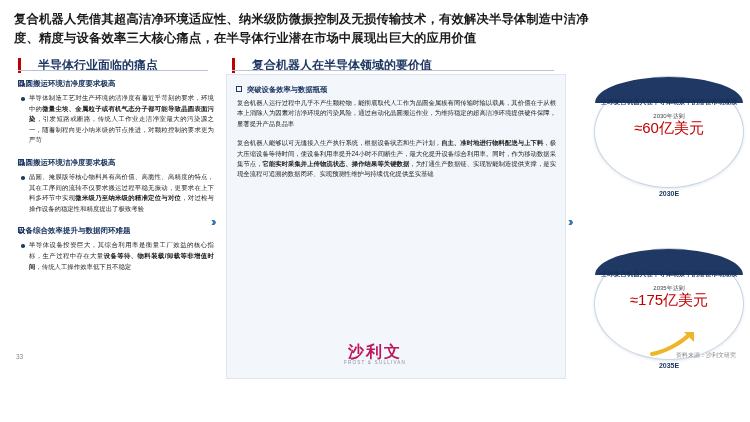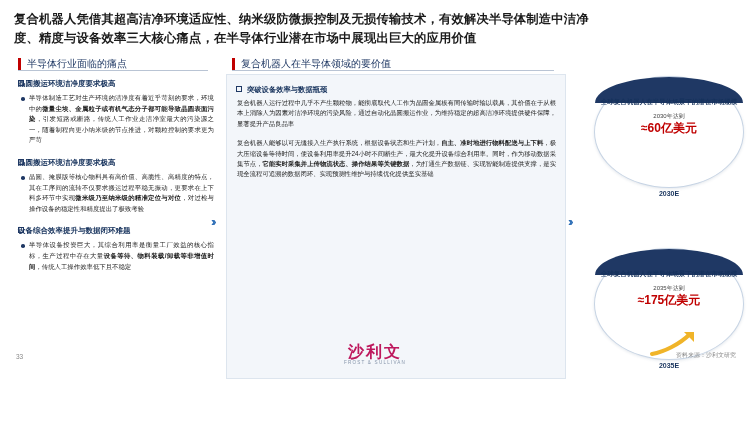--- a/index.html
+++ b/index.html
@@ -40,10 +40,10 @@
   
   .col-head {
     position: absolute;
-    font-size: 10px;
-    font-weight: normal;
+    font-size: 12px;
+    font-weight: bold;
     color: #1f3864;
-    padding-left: 9px;
+    padding-left: 20px;
   }
   .col-head::before {
     content: "";

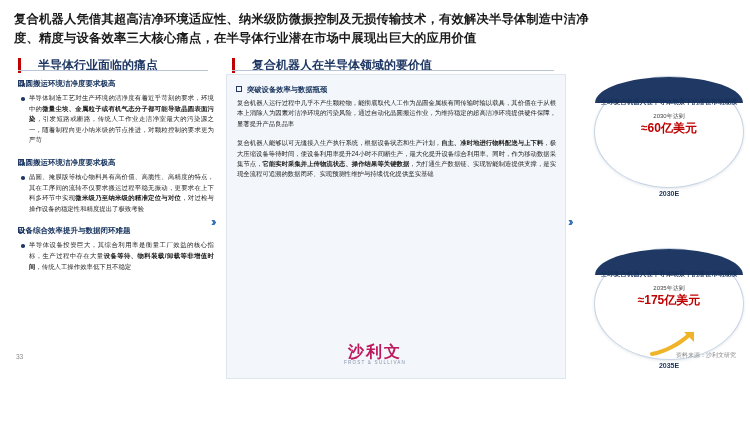--- a/index.html
+++ b/index.html
@@ -207,8 +207,8 @@
     line-height: 9px;
   }
   .bubble-val {
-    font-size: 12px;
-    font-weight: bold;
+    font-size: 15px;
+    font-weight: normal;
     color: #c00000;
     margin-top: 1px;
     line-height: 12px;

